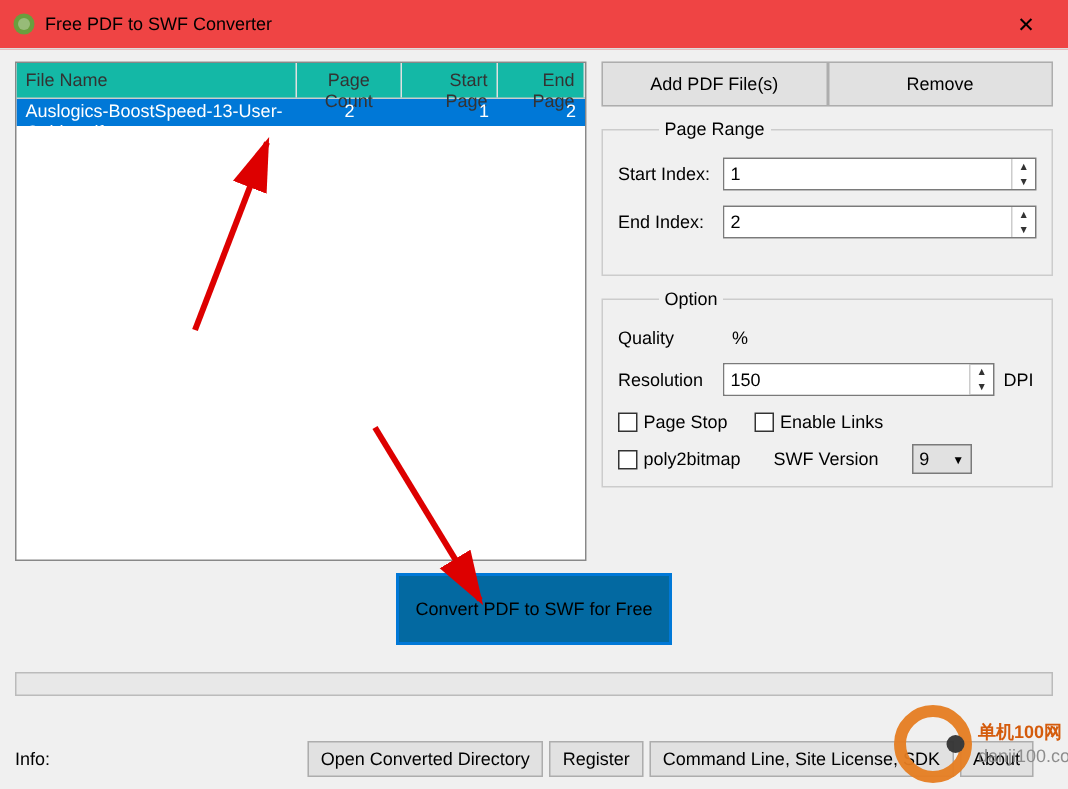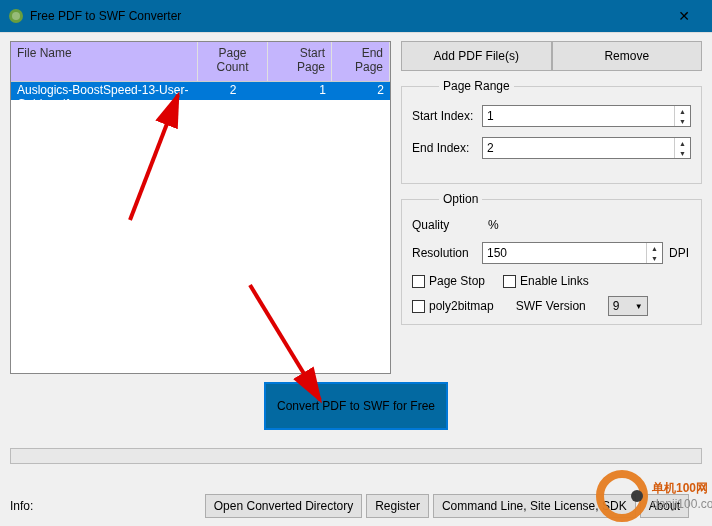--- a/index.html
+++ b/index.html
@@ -5,7 +5,7 @@
 * { box-sizing: border-box; margin: 0; padding: 0; font-family: "Segoe UI", Tahoma, sans-serif; font-size: 12px; }
 body { background: #f0f0f0; width: 712px; height: 526px; overflow: hidden; position: relative; }
 
-.titlebar { height: 30px; background: #0369a1; border-bottom: 1px solid #ddd; display: flex; align-items: center; padding: 16px 8px; }
+.titlebar { height: 30px; background: #ef4444; border-bottom: 1px solid #ddd; display: flex; align-items: center; padding: 16px 8px; }
 .titlebar-icon { width: 16px; height: 16px; margin-right: 6px; display: flex; align-items: center; justify-content: center; }
 .titlebar-title { flex: 1; }
 .titlebar-close { width: 40px; height: 30px; display: flex; align-items: center; justify-content: center; font-size: 14px; cursor: default; }

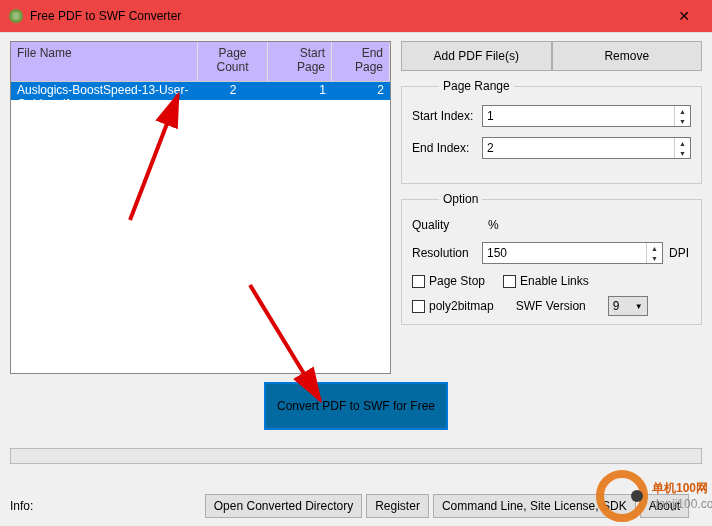--- a/index.html
+++ b/index.html
@@ -13,7 +13,7 @@
 .main { display: flex; padding: 8px 10px 0 10px; gap: 10px; }
 
 .file-panel { width: 428px; height: 333px; border: 1px solid #888; background: #fff; overflow: hidden; }
-.file-header { display: flex; background: #c4b5fd; border-bottom: 1px solid #ccc; height: 40px; }
+.file-header { display: flex; background: #14b8a6; border-bottom: 1px solid #ccc; height: 24px; }
 .file-header > div { padding: 4px 6px; border-right: 1px solid #e0e0e0; color: #333; }
 .col-name { flex: 1; }
 .col-pc { width: 70px; text-align: center; }

